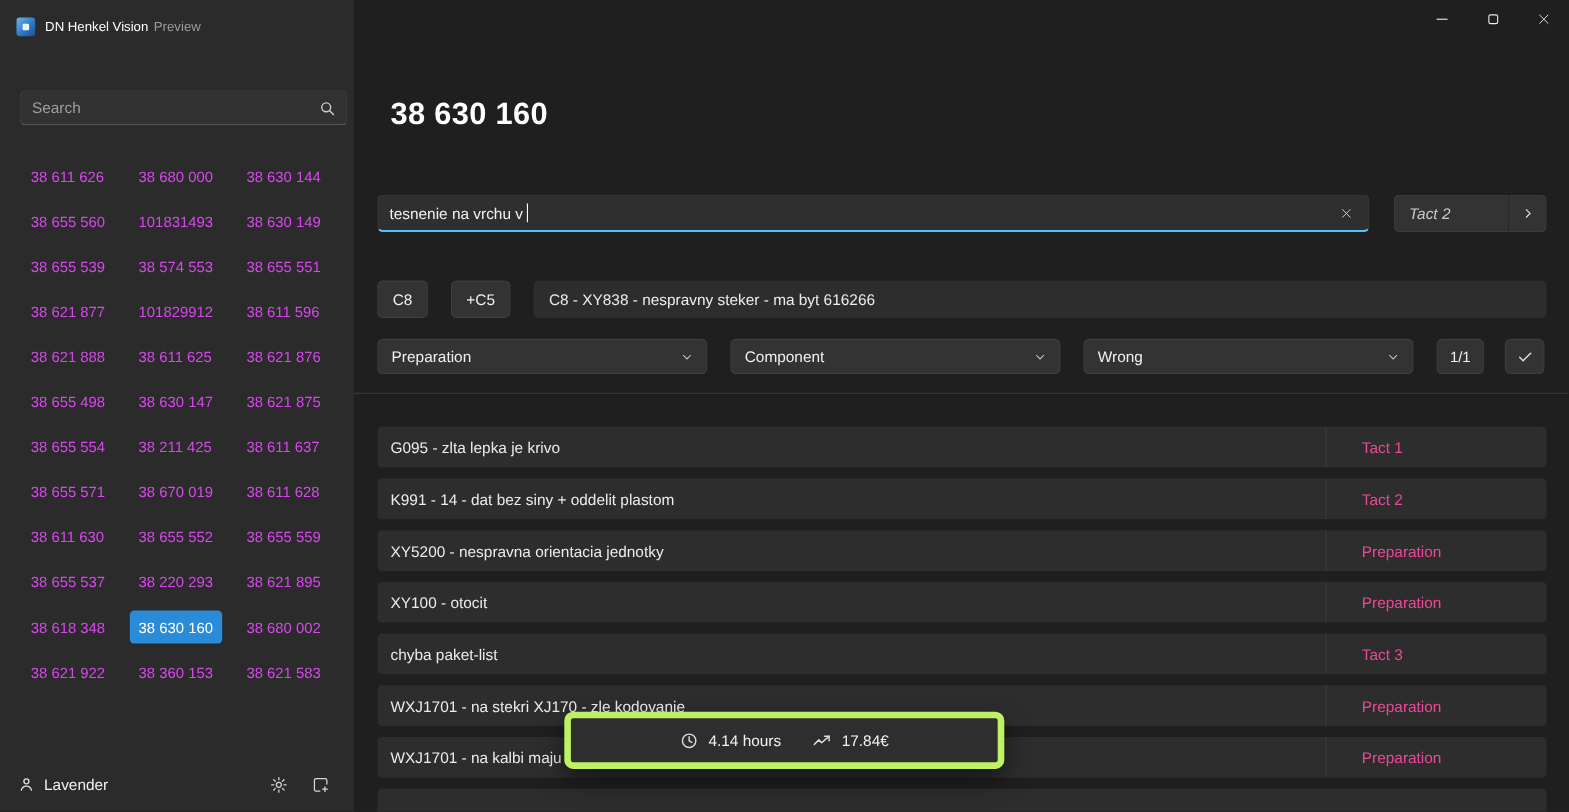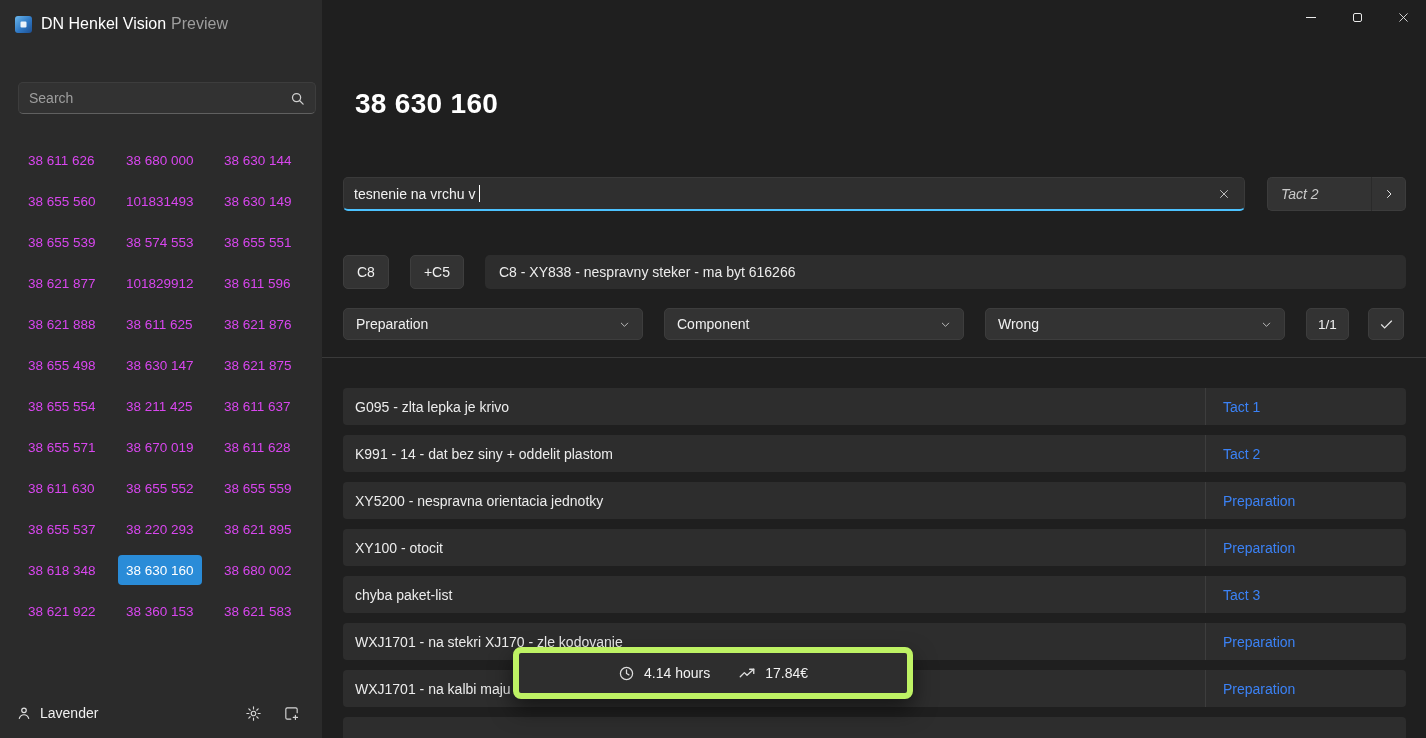--- a/index.html
+++ b/index.html
@@ -23,7 +23,7 @@
     background: linear-gradient(135deg, #6cb8ec 0%, #2f78c4 55%, #1d4f92 100%);
     display: flex; align-items: center; justify-content: center;
   }
-  .app-title { font-size: 16px; color: #ffffff; white-space: nowrap; }
+  .app-title { font-size: 12px; color: #ffffff; white-space: nowrap; }
   .app-title .suffix { color: #9d9d9d; margin-left: 5px; }
 
   .search-box {

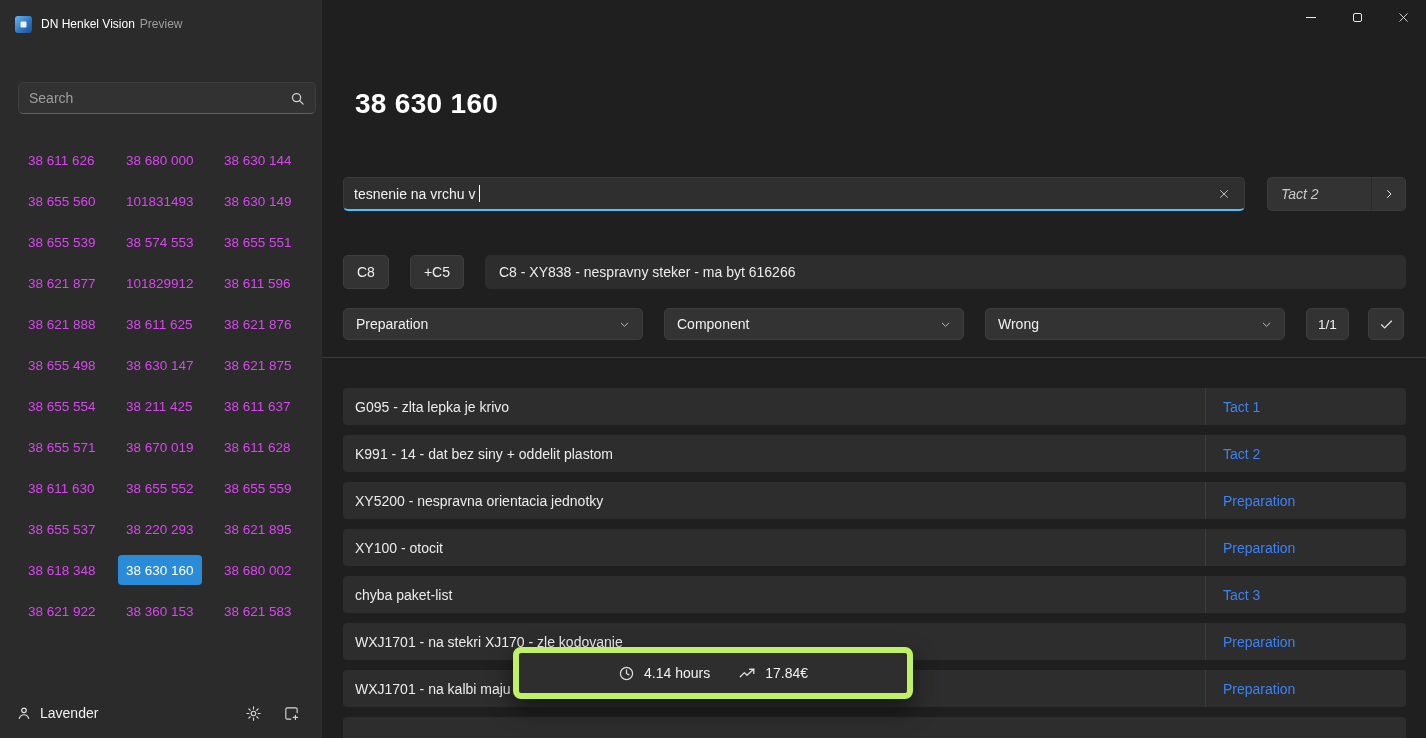--- a/index.html
+++ b/index.html
@@ -130,8 +130,8 @@
   }
   .fault-text { flex: 1; display: flex; align-items: center; padding: 0 12px; font-size: 14px; color: #ececec; white-space: nowrap; }
   .fault-tact-cell {
-    width: 201px; display: flex; align-items: center; padding-left: 17px;
-    border-left: 1px solid #3d3d3d; font-size: 14px; color: #3b82f6;
+    width: 201px; display: flex; align-items: center; padding-left: 32px;
+    border-left: 1px solid #3d3d3d; font-size: 14px; color: #ec4899;
   }
   .partial-row { margin-top: 10px; height: 30px; background: #2d2d2d; border-radius: 4px 4px 0 0; }
 

